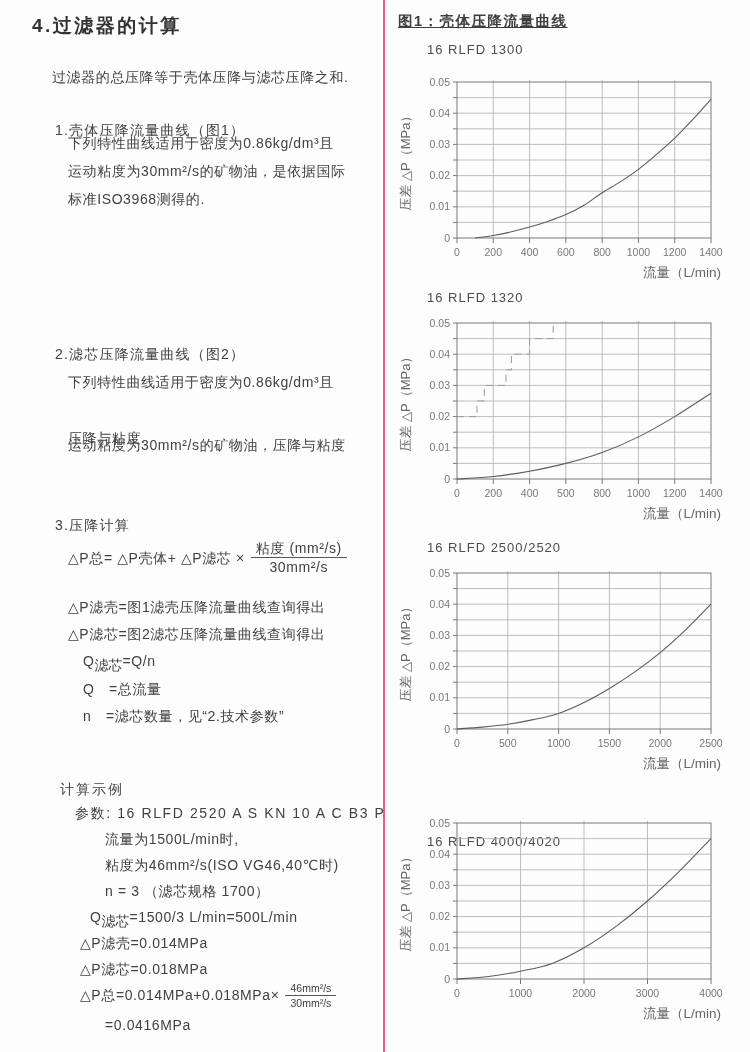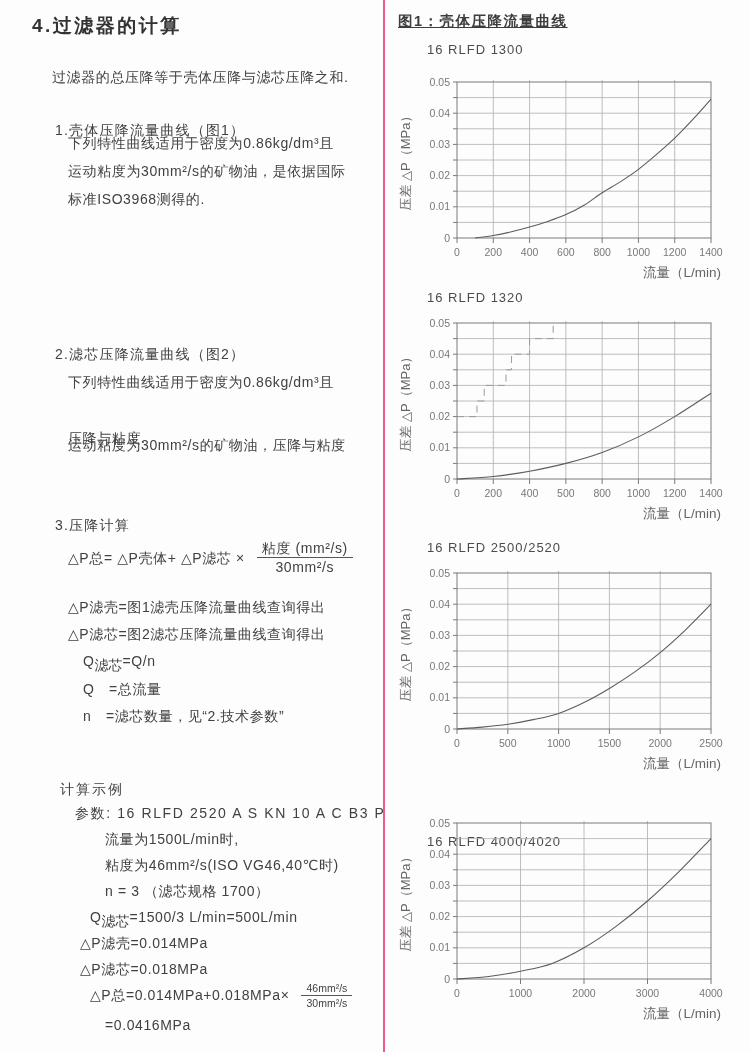--- a/index.html
+++ b/index.html
@@ -13,7 +13,7 @@
   .sec-heading{letter-spacing:1.2px;}
   .ex-heading{letter-spacing:2px;}
   .param-line{letter-spacing:1.6px;}
-  .frow{display:flex;align-items:center;gap:12px;}
+  .frow{display:flex;align-items:center;gap:6px;}
   .frac{display:inline-block;text-align:center;vertical-align:middle;line-height:1.15;}
   .frac .num{display:block;border-bottom:1px solid #555;padding:0 5px 1px 5px;}
   .frac .den{display:block;padding-top:1px;}

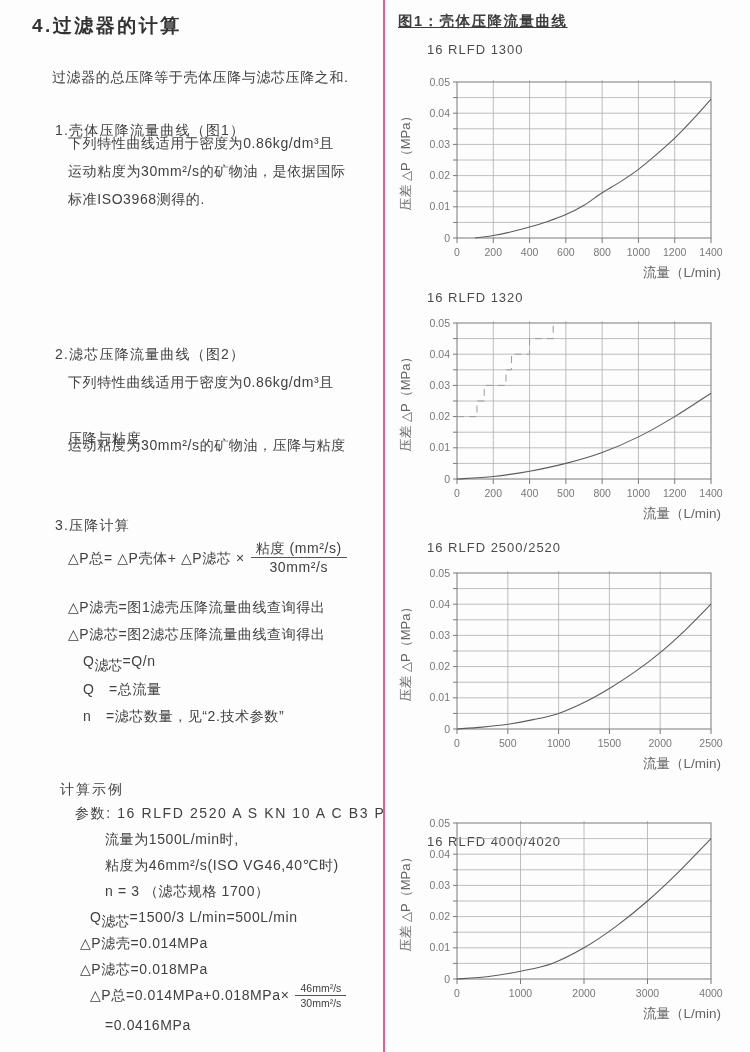--- a/index.html
+++ b/index.html
@@ -64,7 +64,7 @@
 <div class="ln" style="left:90px;top:908px;"><span>Q</span><sub>滤芯</sub><span>=1500/3 L/min=500L/min</span></div>
 <div class="ln" style="left:80px;top:934px;">△P滤壳=0.014MPa</div>
 <div class="ln" style="left:80px;top:960px;">△P滤芯=0.018MPa</div>
-<div class="ln frow" style="left:90px;top:982px;align-items:center;">
+<div class="ln frow" style="left:80px;top:982px;align-items:center;">
   <span>△P总=0.014MPa+0.018MPa×</span>
   <span class="frac frac-sm">
     <span class="num">46mm²/s</span>

